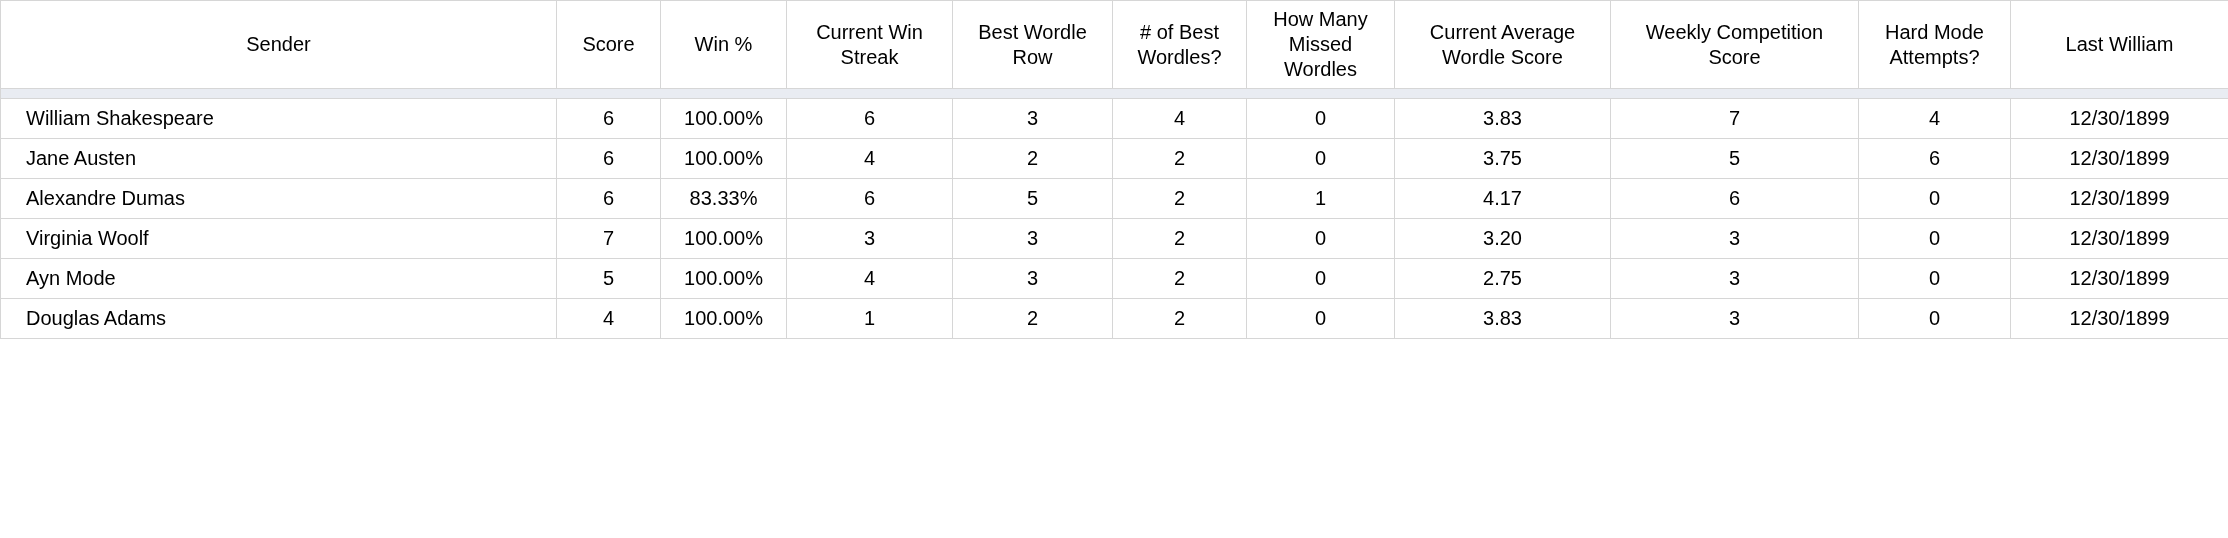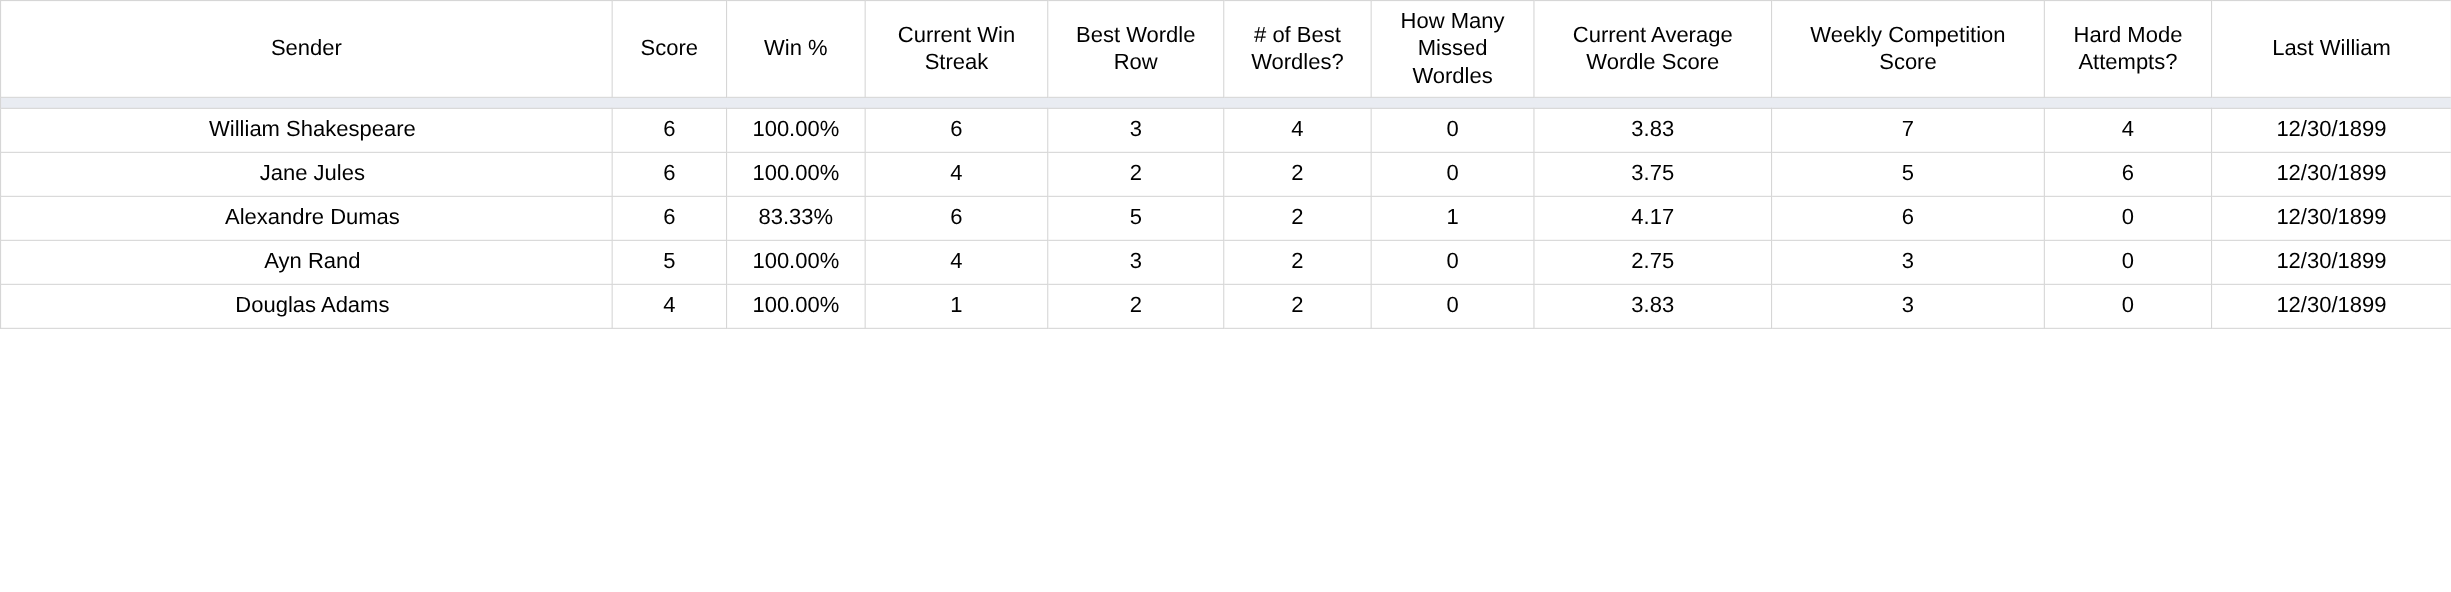--- a/index.html
+++ b/index.html
@@ -37,7 +37,7 @@
     padding: 0 14px;
     text-align: center;
   }
-  td.left { text-align: center; padding-left: 25px; }
+  td.left { text-align: left; padding-left: 25px; }
   .spacer td {
     height: 10px;
     background: #e9ecf2;

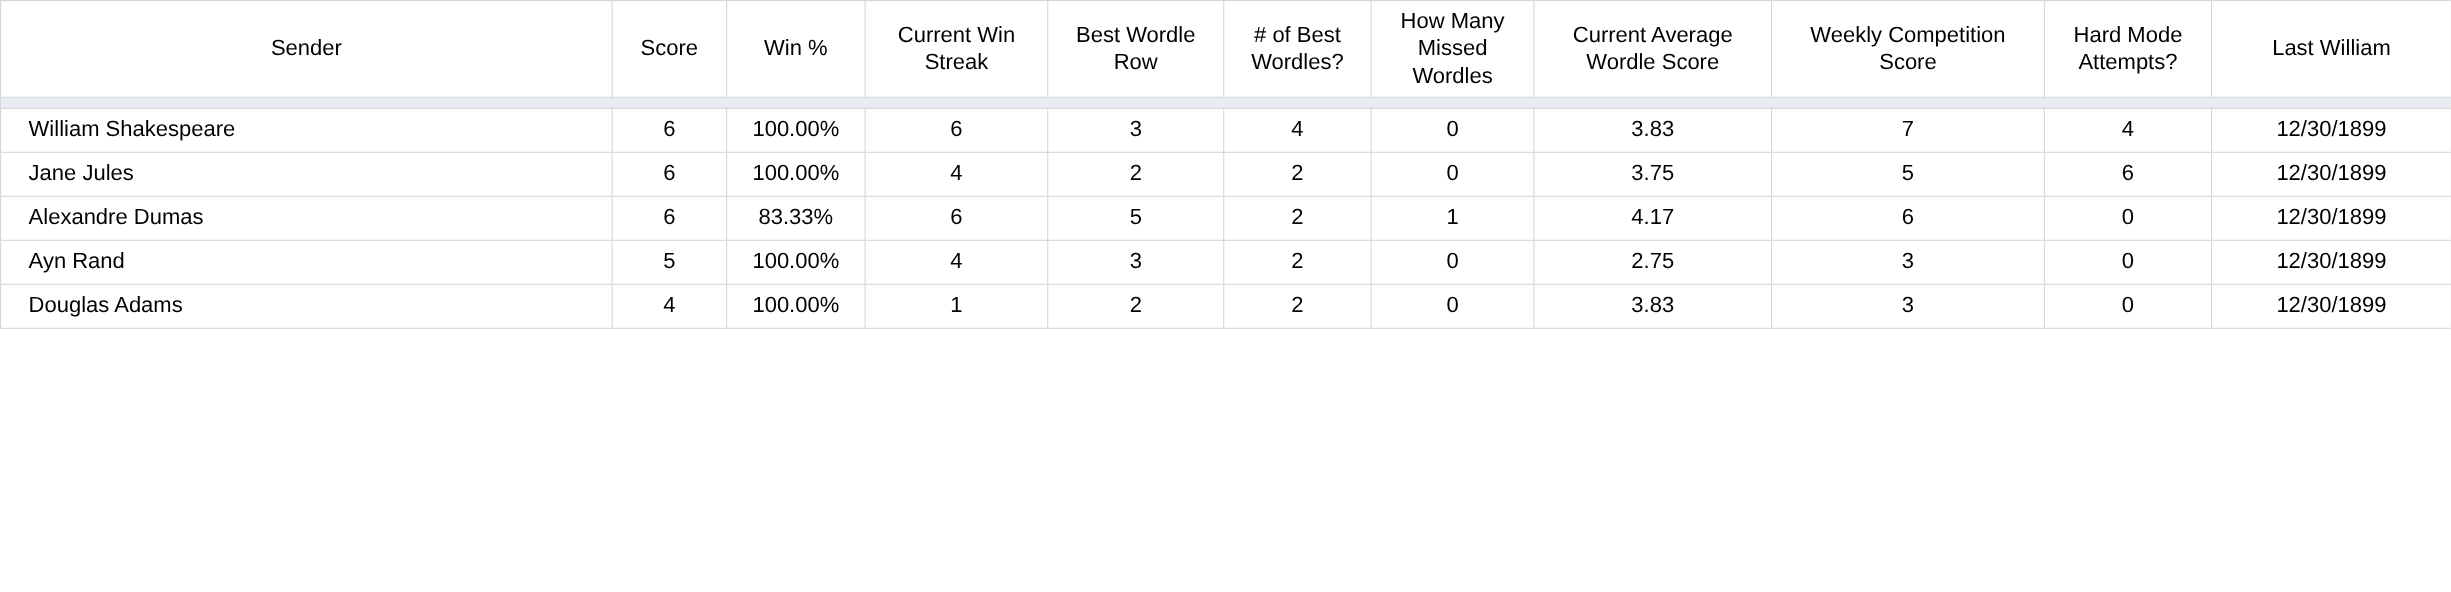--- a/index.html
+++ b/index.html
@@ -113,7 +113,7 @@
           <td>12/30/1899</td>
         </tr>
         <tr>
-          <td class="left">Jane Jules</td>
+          <td class="left">Jane Austen</td>
           <td>6</td>
           <td>100.00%</td>
           <td>4</td>

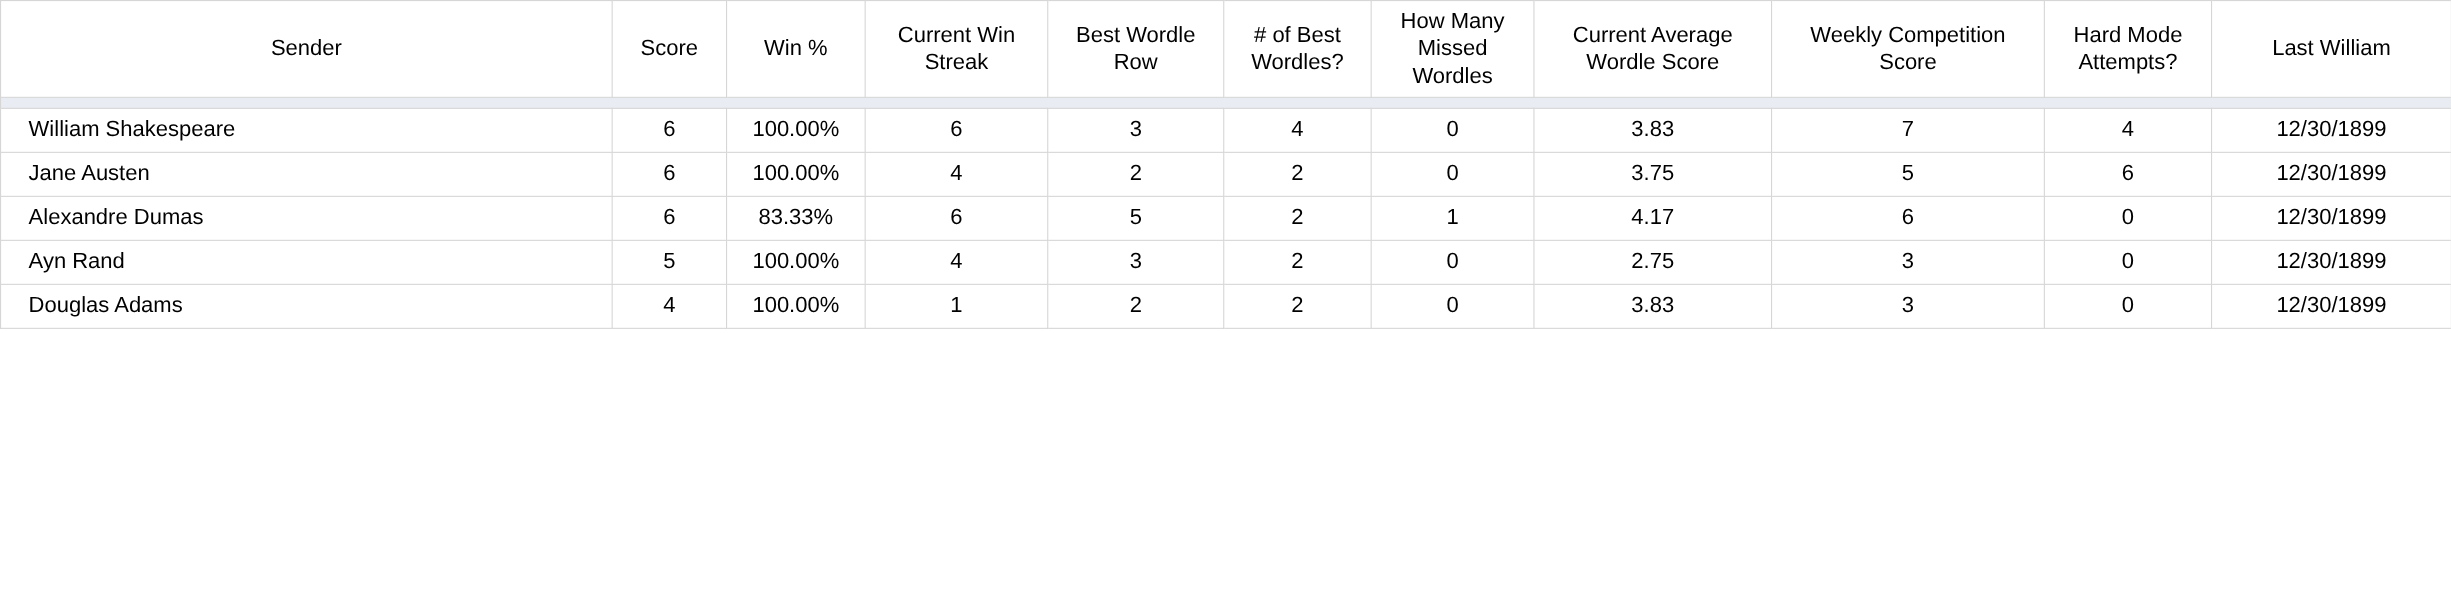--- a/index.html
+++ b/index.html
@@ -139,6 +139,19 @@
           <td>12/30/1899</td>
         </tr>
         <tr>
+          <td class="left">Virginia Woolf</td>
+          <td>7</td>
+          <td>100.00%</td>
+          <td>3</td>
+          <td>3</td>
+          <td>2</td>
+          <td>0</td>
+          <td>3.20</td>
+          <td>3</td>
+          <td>0</td>
+          <td>12/30/1899</td>
+        </tr>
+        <tr>
           <td class="left">Ayn Rand</td>
           <td>5</td>
           <td>100.00%</td>

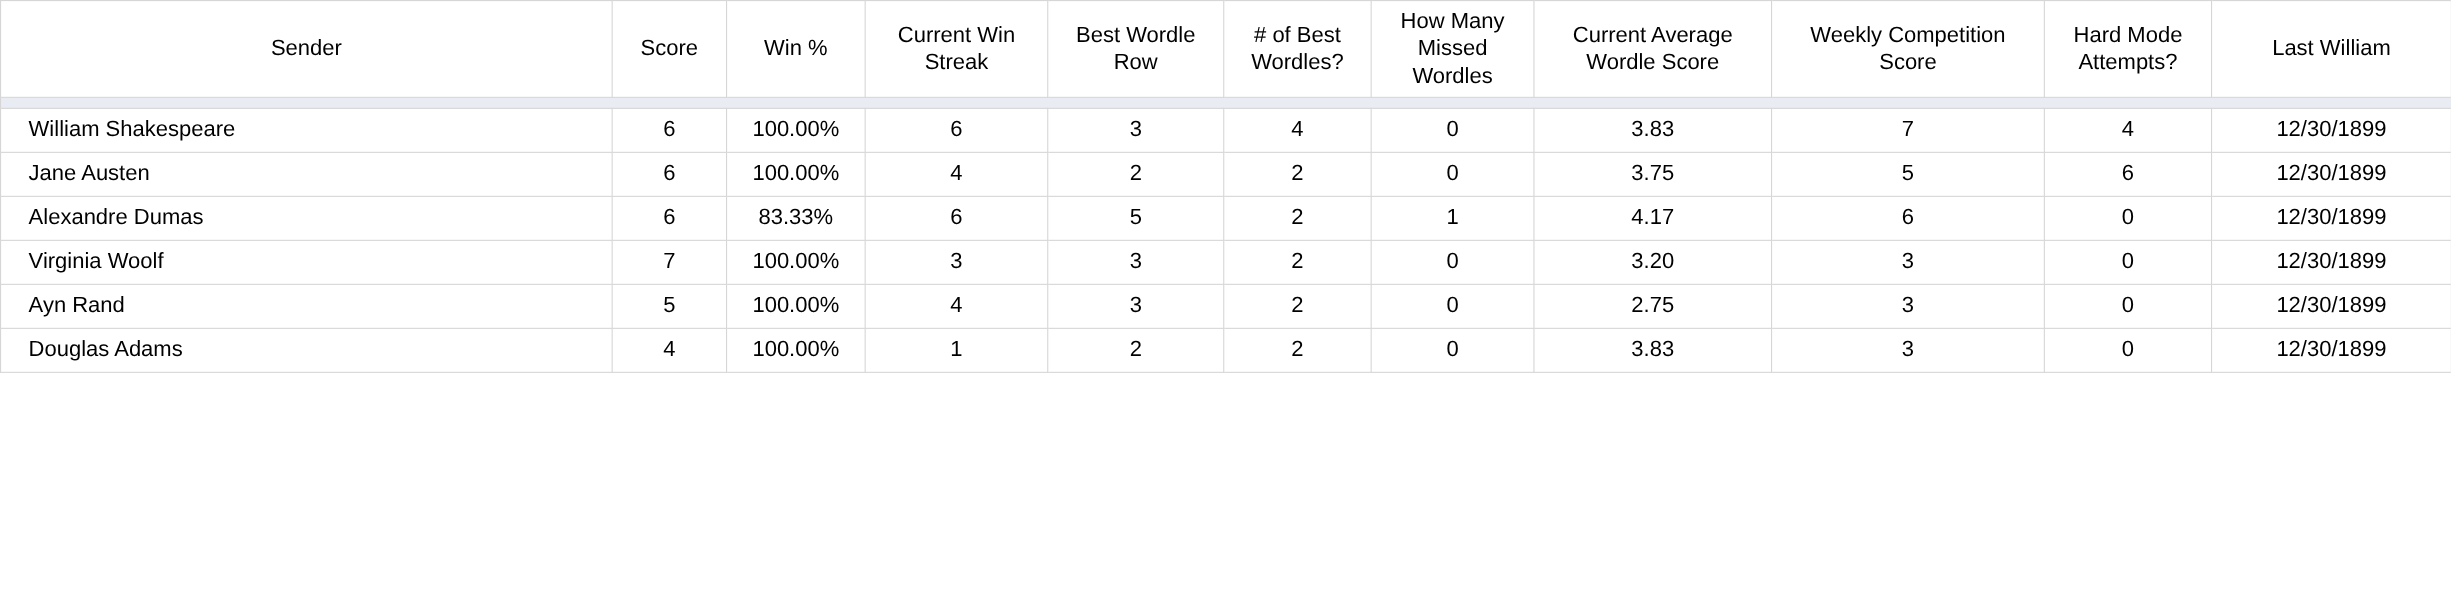--- a/index.html
+++ b/index.html
@@ -152,7 +152,7 @@
           <td>12/30/1899</td>
         </tr>
         <tr>
-          <td class="left">Ayn Rand</td>
+          <td class="left">Ayn Mode</td>
           <td>5</td>
           <td>100.00%</td>
           <td>4</td>

